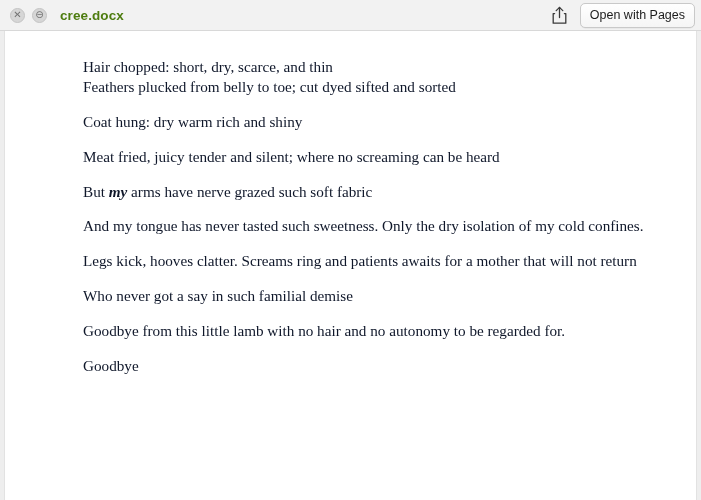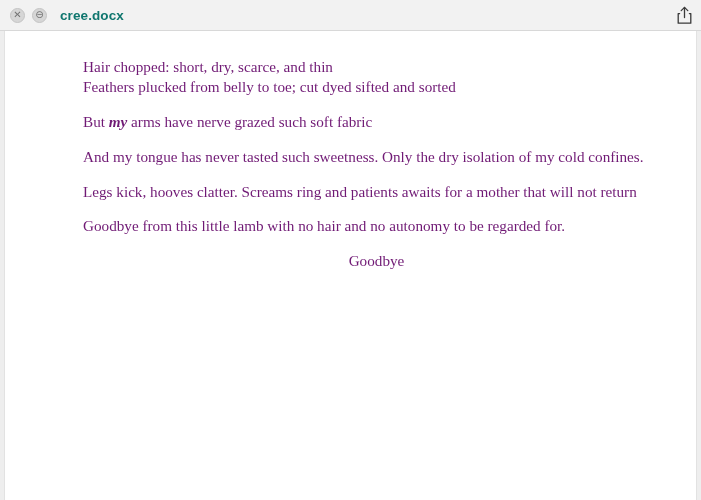--- a/index.html
+++ b/index.html
@@ -58,7 +58,7 @@
   .title-text {
     font-size: 13.5px;
     font-weight: bold;
-    color: #0f766e;
+    color: #4d7c0f;
     margin-left: 13px;
     letter-spacing: 0.1px;
     font-family: "Liberation Sans", sans-serif;

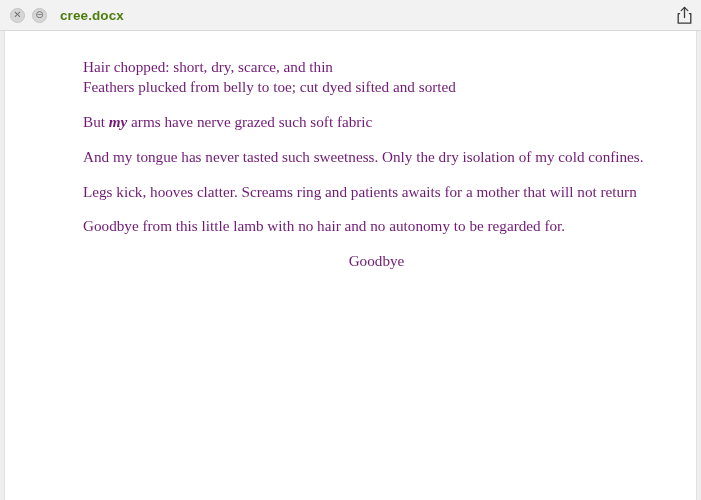--- a/index.html
+++ b/index.html
@@ -161,6 +161,7 @@
           <path d="M3.6 7.6 L2.2 7.6 L2.2 17.2 L14.8 17.2 L14.8 7.6 L13.4 7.6" stroke="#3a3a3a" stroke-width="1.3" stroke-linecap="round" stroke-linejoin="round" fill="none"></path>
         </svg>
       </div>
+      <div class="open-with">Open with Pages</div>
     </div>
   </div>
 

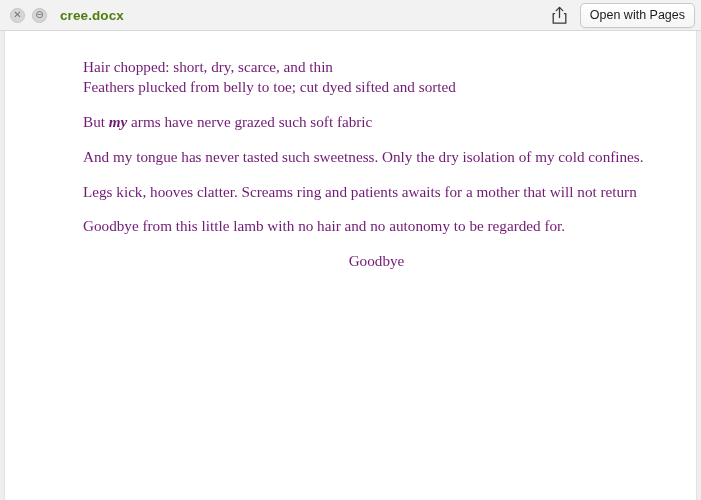--- a/index.html
+++ b/index.html
@@ -116,7 +116,7 @@
     font-family: "Liberation Serif", serif;
     font-size: 15.2px;
     line-height: 1.335;
-    color: #701a75;
+    color: #0f172a;
   }
   .doc-body p {
     margin: 0 0 14.5px 0;

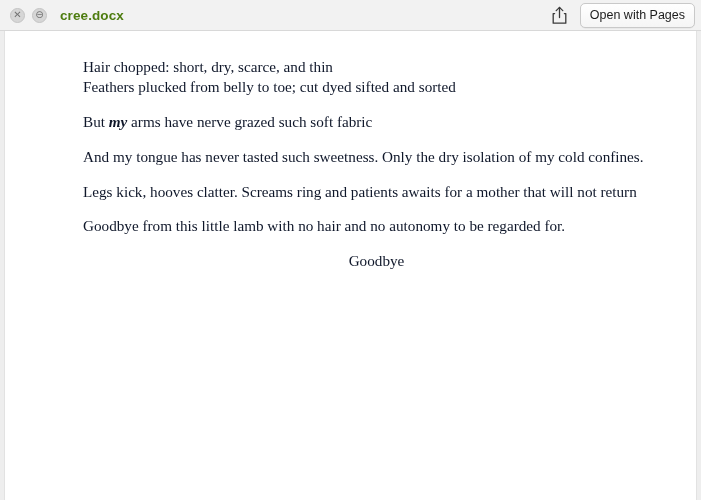--- a/index.html
+++ b/index.html
@@ -174,6 +174,7 @@
           <span>Feathers plucked from belly to toe; cut dyed sifted and sorted</span>
         </p>
 
+        <p>Coat hung: dry warm rich and shiny</p>
 
 
         <p><span>But </span><em>my</em><span> arms have nerve grazed such soft fabric</span></p>

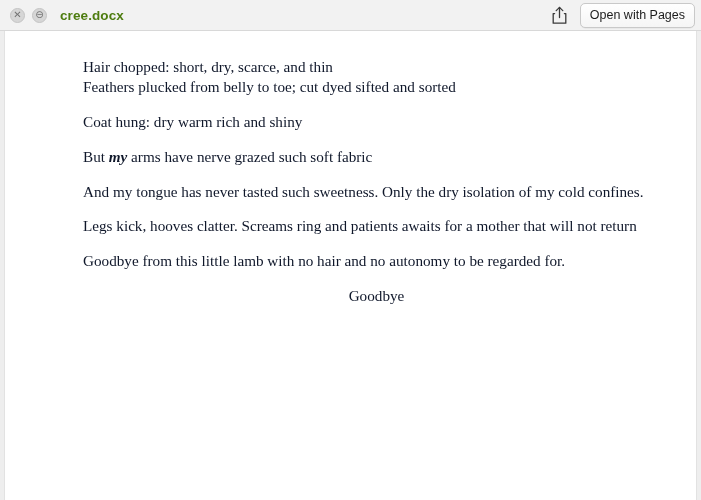--- a/index.html
+++ b/index.html
@@ -176,6 +176,7 @@
 
         <p>Coat hung: dry warm rich and shiny</p>
 
+        <p>Meat fried, juicy tender and silent; where no screaming can be heard</p>
 
         <p><span>But </span><em>my</em><span> arms have nerve grazed such soft fabric</span></p>
 

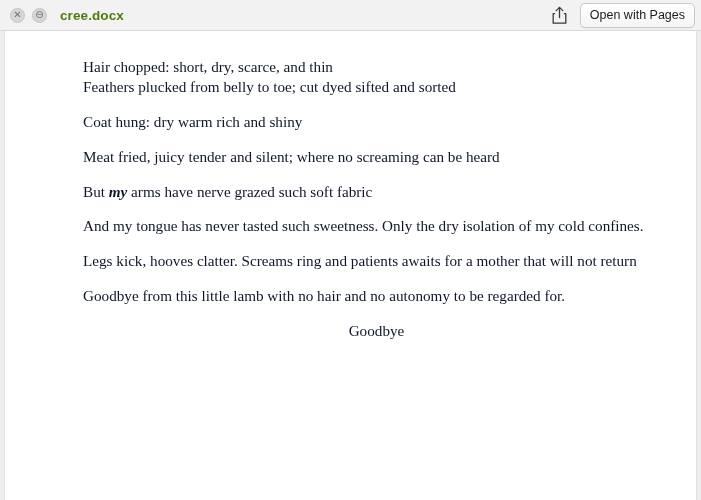--- a/index.html
+++ b/index.html
@@ -187,6 +187,7 @@
 
 
 
+        <p>Who never got a say in such familial demise</p>
 
         <p>Goodbye from this little lamb with no hair and no autonomy to be regarded for.</p>
 

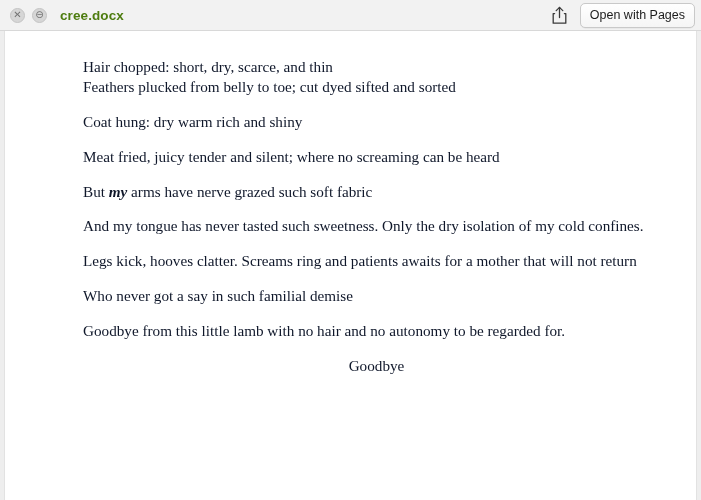--- a/index.html
+++ b/index.html
@@ -123,7 +123,6 @@
   }
   .doc-body p.tight {
     margin-bottom: 0;
-    text-align: center;
   }
   .doc-body em {
     font-style: italic;

